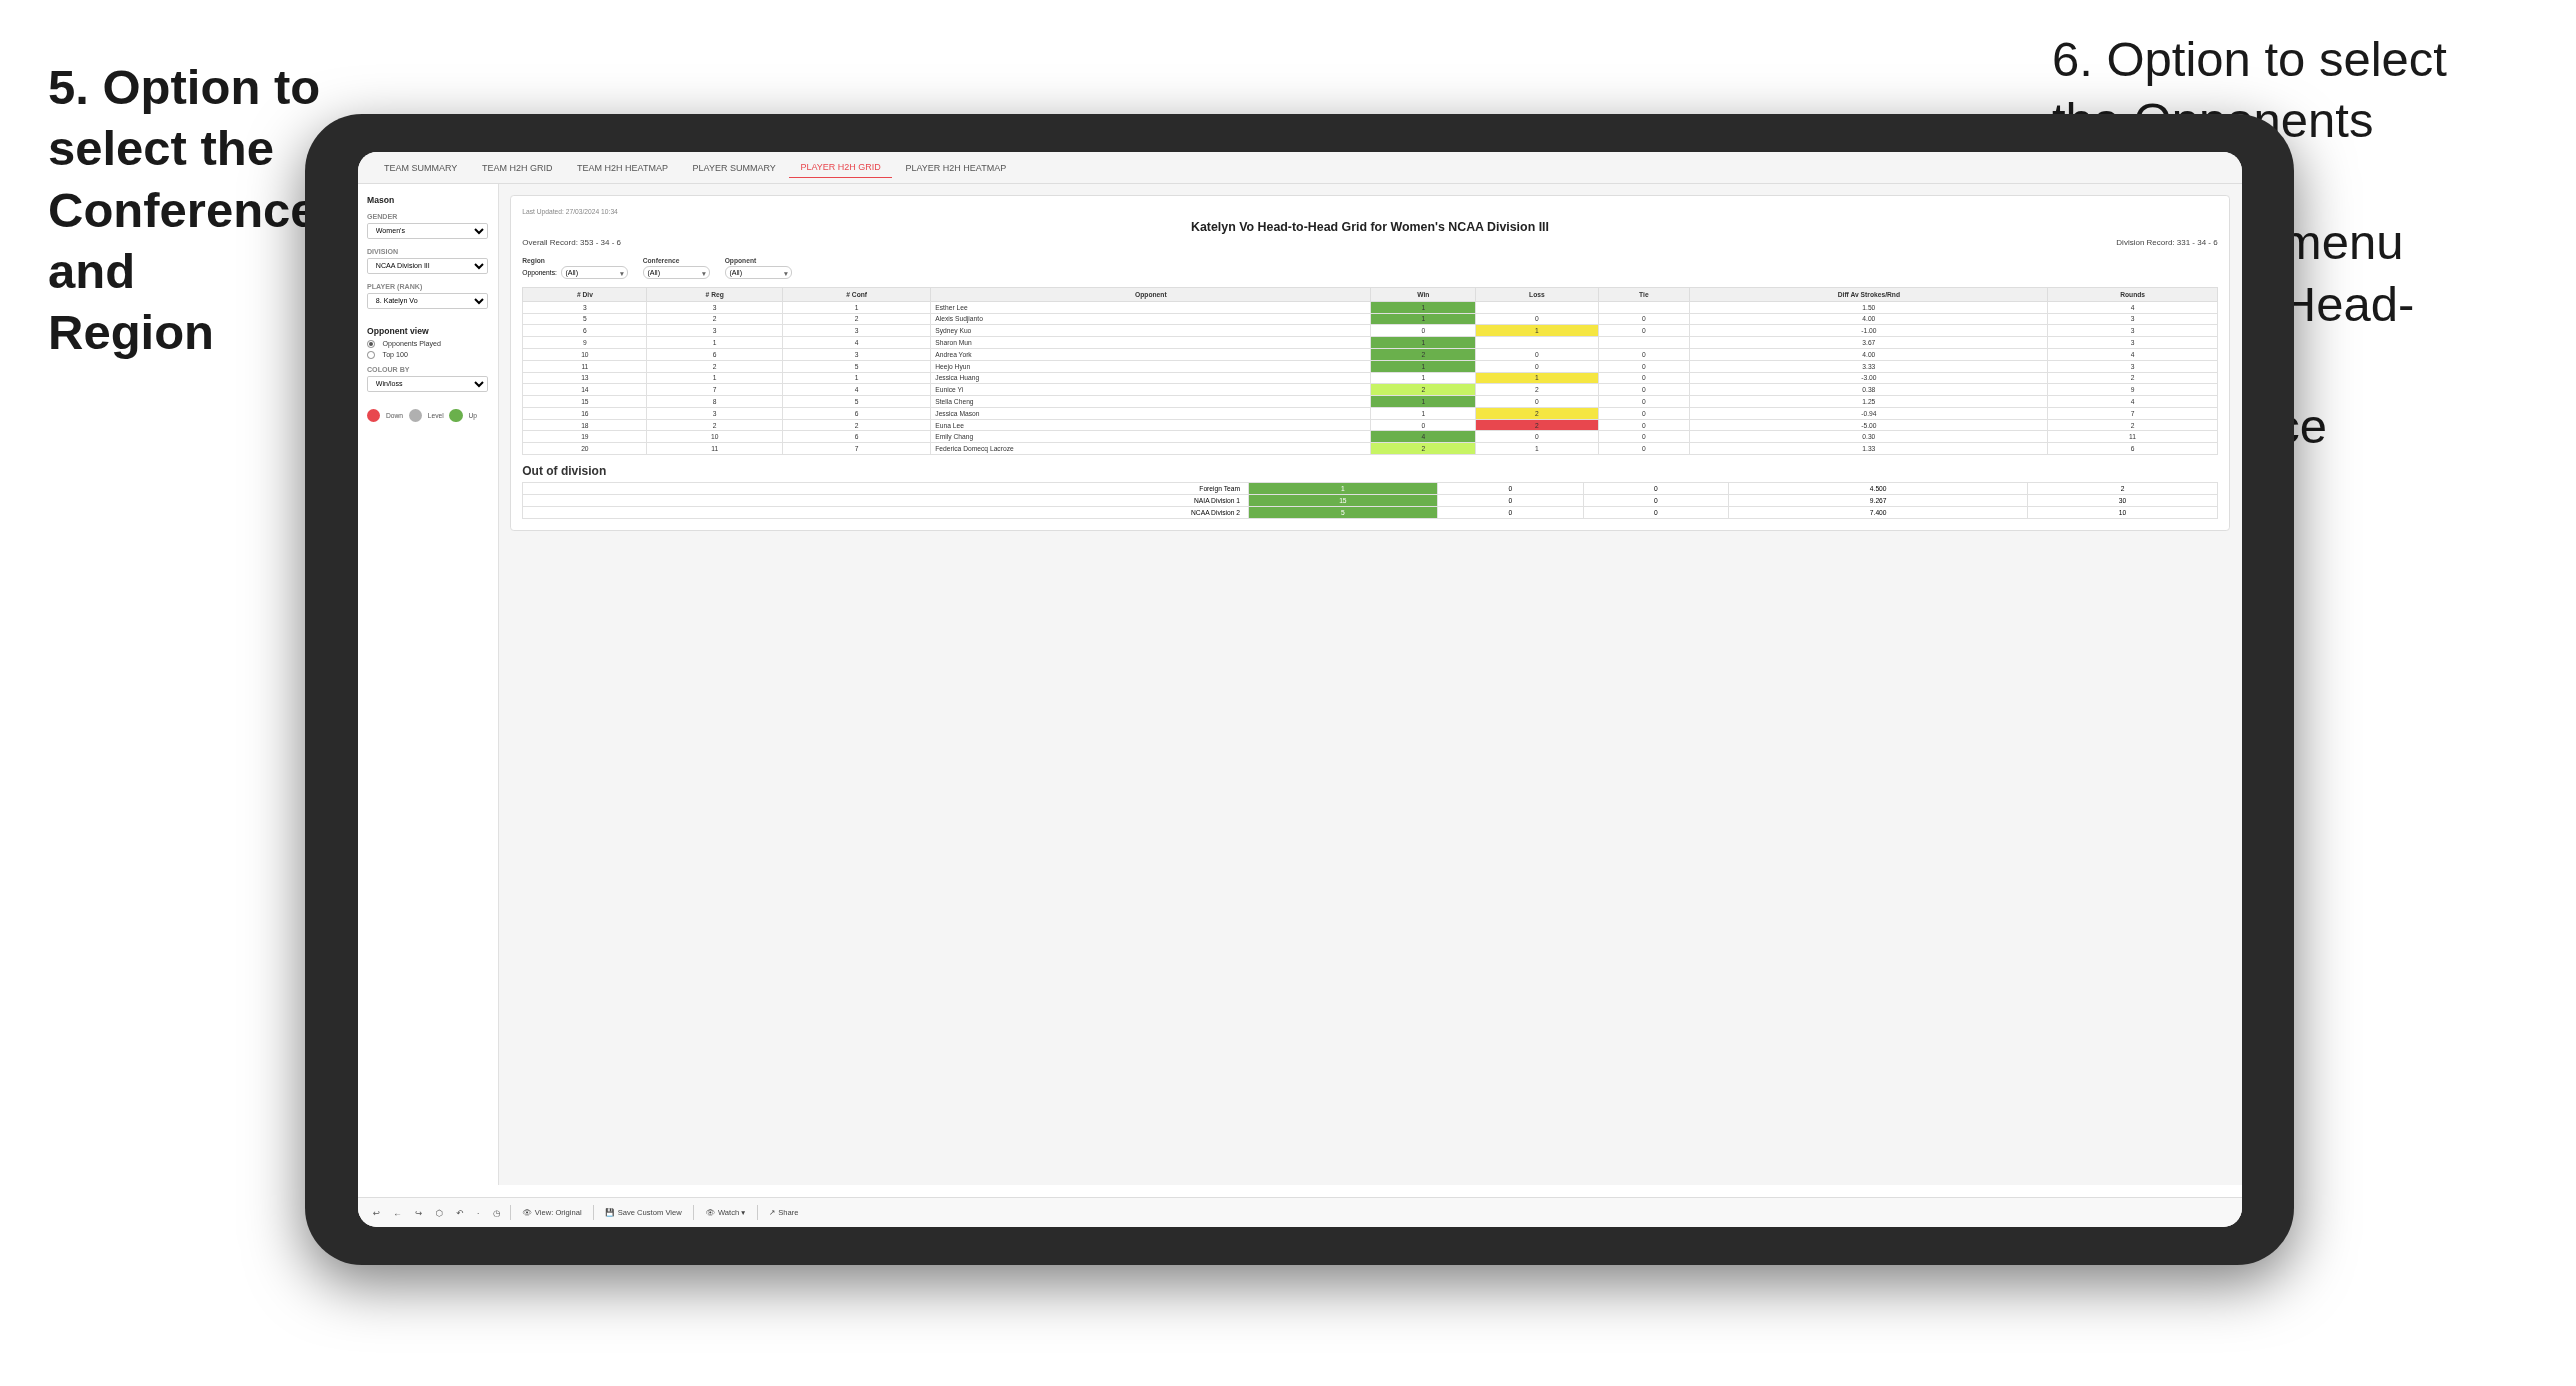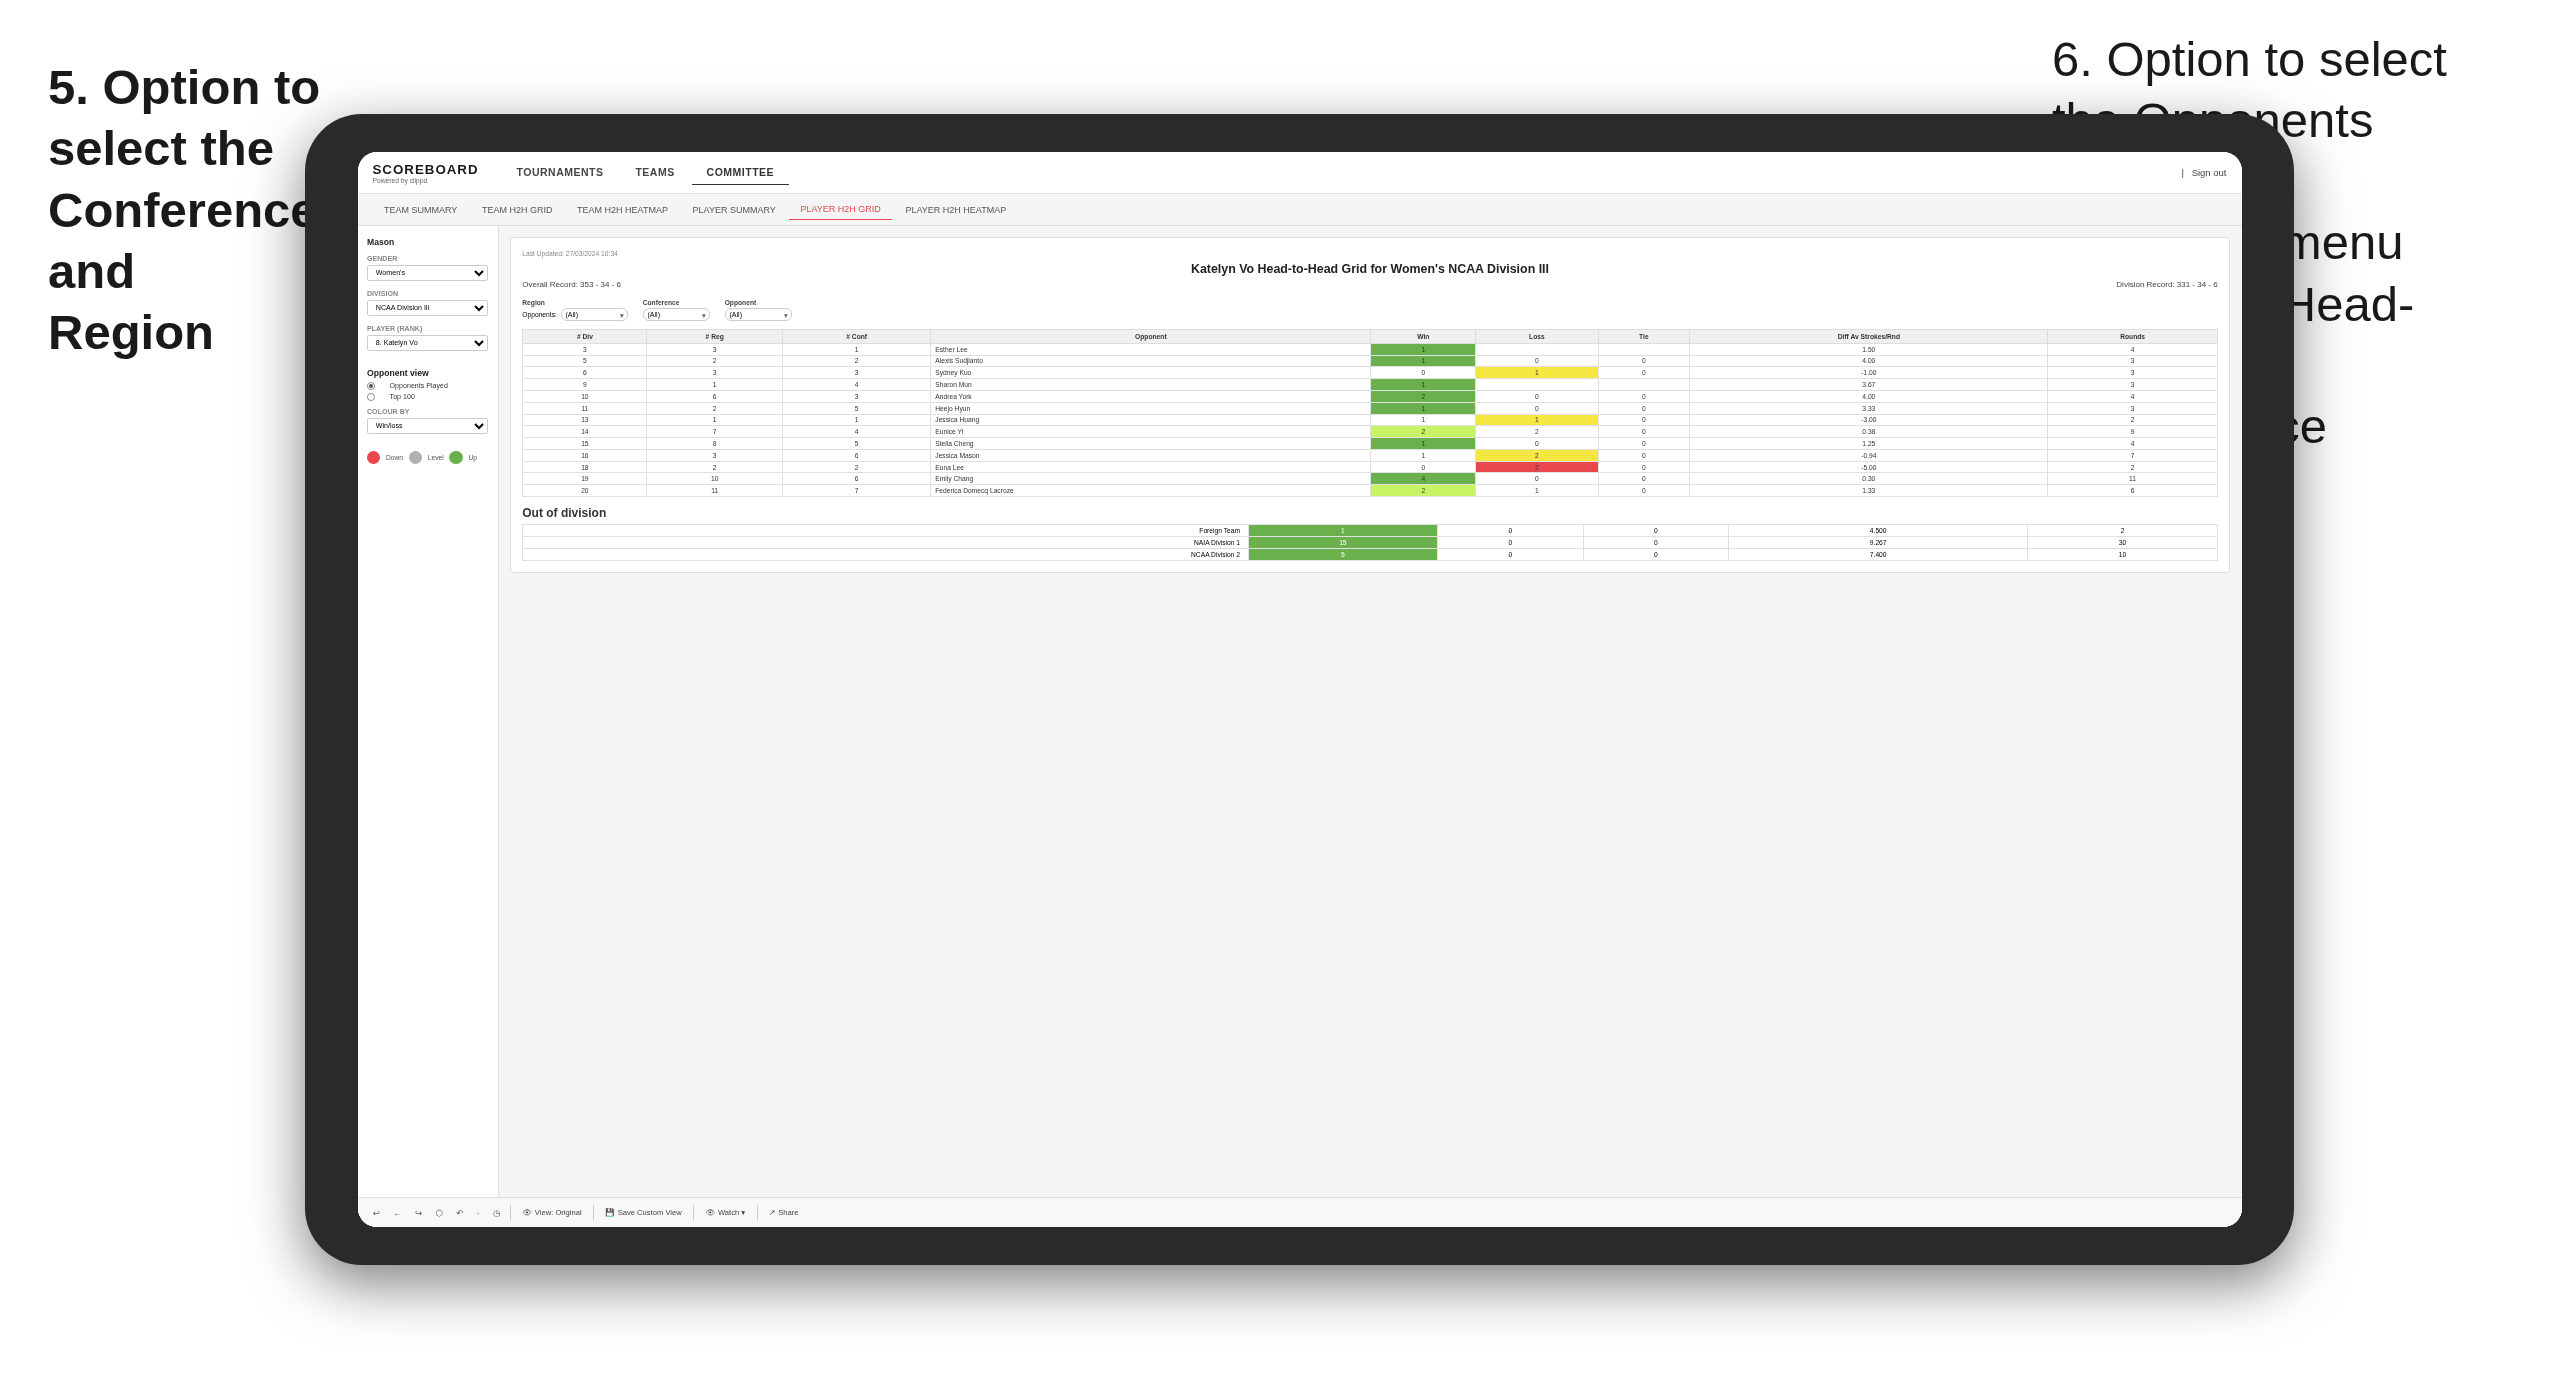--- a/index.html
+++ b/index.html
@@ -446,21 +446,6 @@
 <div class="tablet-frame">
   <div class="tablet-screen">
 
-    <div class="top-nav">
-      <div class="scoreboard-logo">
-        <span class="logo-text">SCOREBOARD</span>
-        <span class="logo-sub">Powered by clippd</span>
-      </div>
-      <div class="nav-items">
-        <span class="nav-item">TOURNAMENTS</span>
-        <span class="nav-item">TEAMS</span>
-        <span class="nav-item active">COMMITTEE</span>
-      </div>
-      <div class="nav-right">
-        <span>|</span>
-        <span>Sign out</span>
-      </div>
-    </div>
 
     <div class="sub-nav">
       <span class="sub-nav-item">TEAM SUMMARY</span>

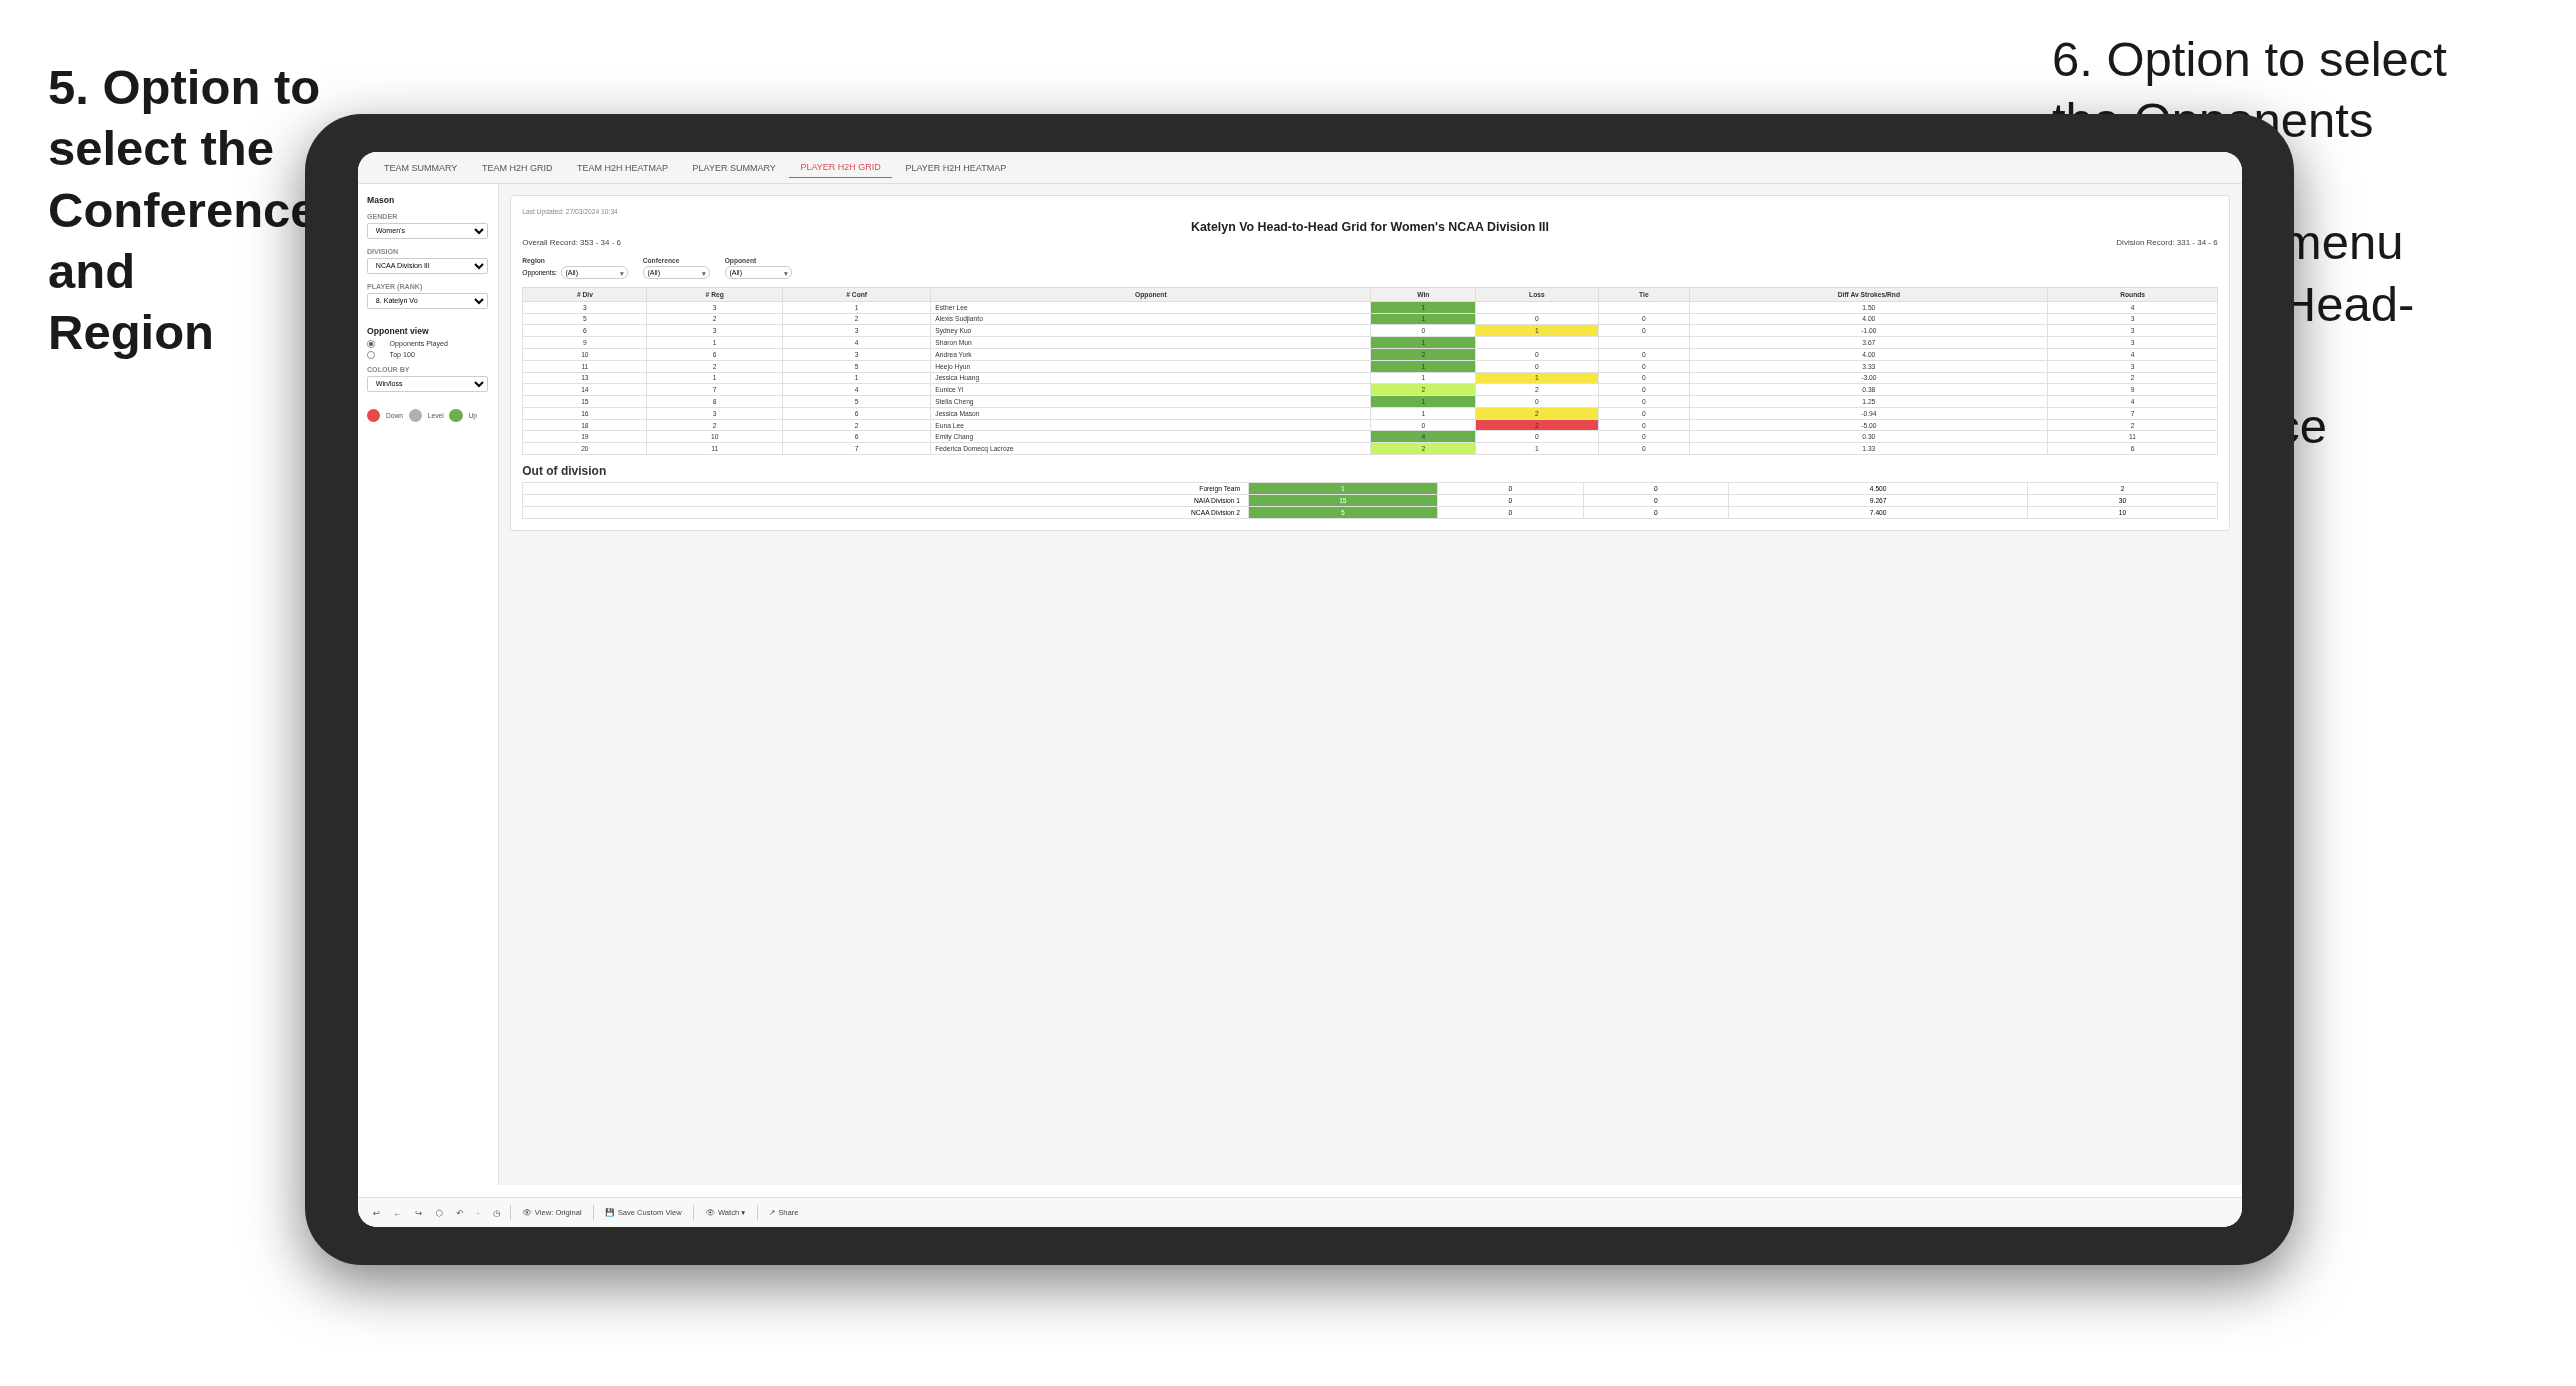--- a/index.html
+++ b/index.html
@@ -193,7 +193,7 @@
     .radio-item {
       display: flex;
       align-items: center;
-      gap: 15px;
+      gap: 8px;
       font-size: 7.1px;
       color: #333;
     }

